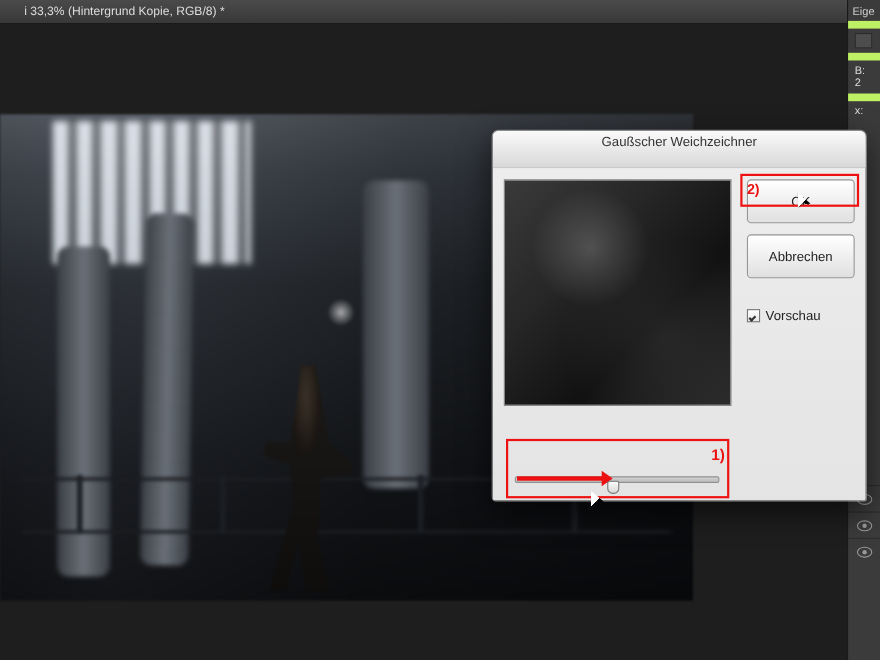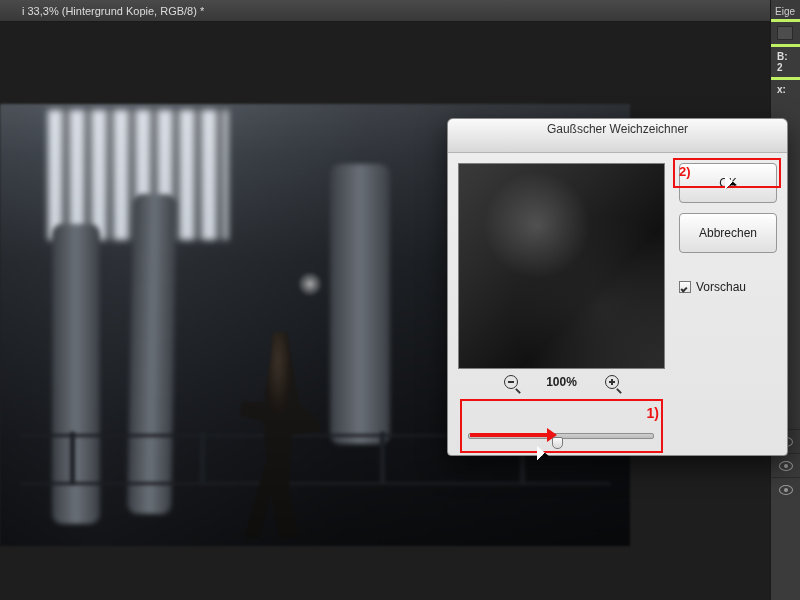--- a/index.html
+++ b/index.html
@@ -74,7 +74,7 @@
       padding-top: 4px;
     }
     .rp-title { font-size: 10px; padding: 2px 4px; color: #cfcfcf;}
-    .rp-row { padding: 4px 6px; font-size: 10px; border-top: 3px solid #bef264; display:flex; align-items:center; gap:4px;font-weight:bold;}
+    .rp-row { padding: 4px 6px; font-size: 10px; border-top: 7px solid #bef264; display:flex; align-items:center; gap:4px;}
     .rp-icon { width:16px; height:14px; background:#4d4d4d; border:1px solid #2a2a2a;}
     .rp-spacer { height: 330px; }
     .eye { width:14px; height:10px; border:1px solid #999; border-radius:60%; margin:7px auto; position:relative;}

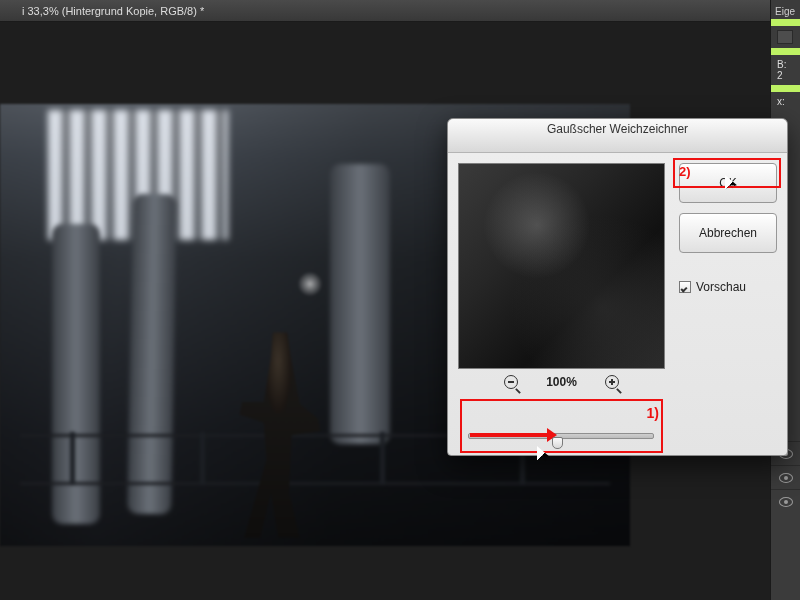--- a/index.html
+++ b/index.html
@@ -221,13 +221,6 @@
   <div class="dlg-body">
     <div class="preview"></div>
 
-    <div class="zoom-row">
-      <div class="zicon minus"></div>
-      <span>100%</span>
-      <div class="zicon plus">
-          <span class="v"></span>
-        </div>
-    </div>
 
     <div class="btn-stack">
       <div class="ok-wrap">

